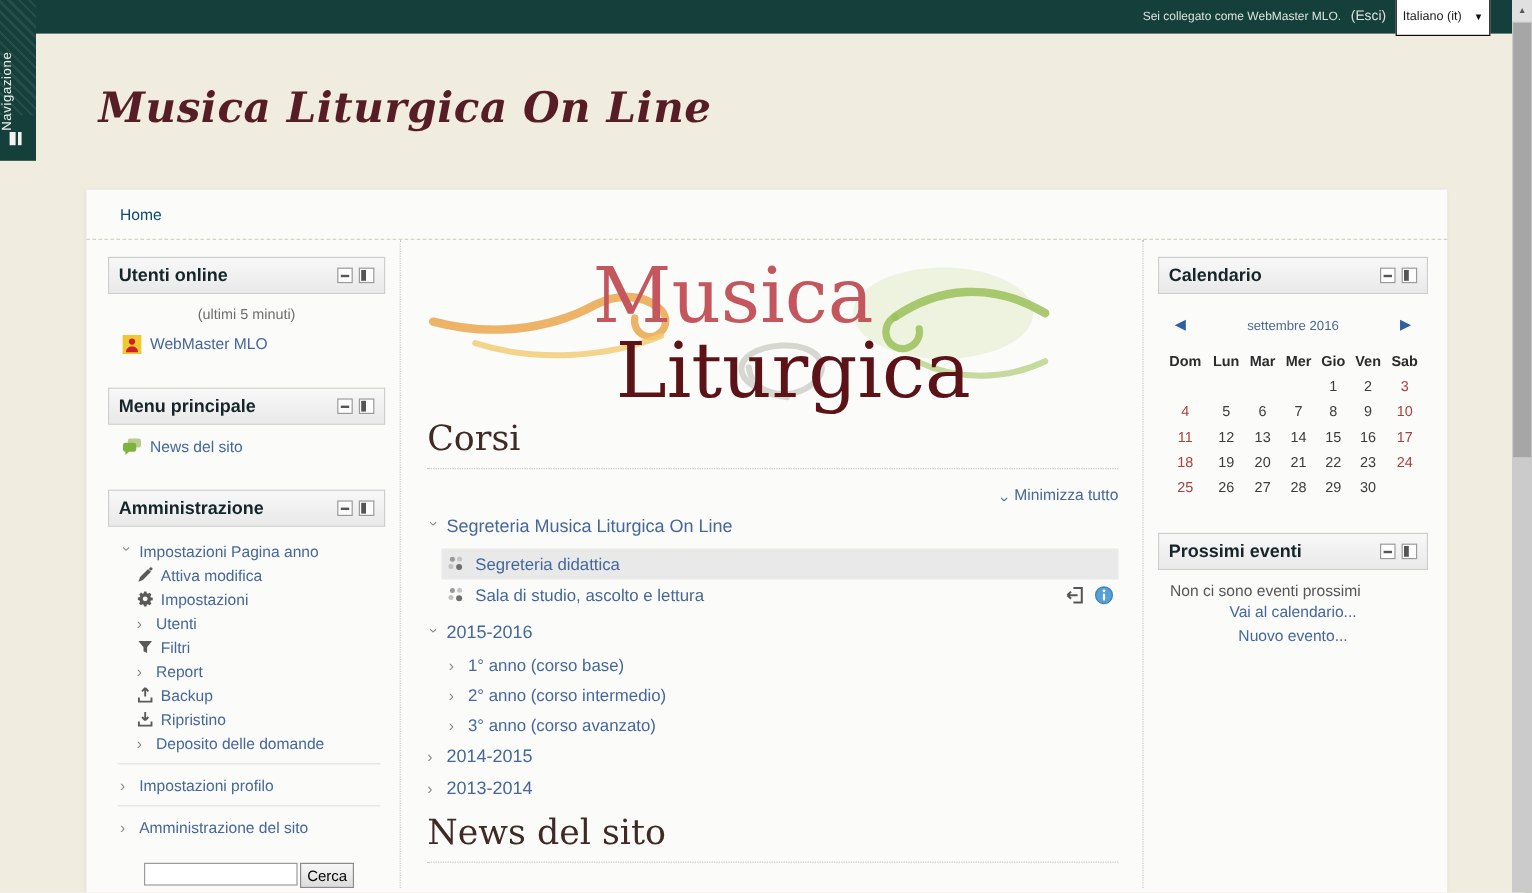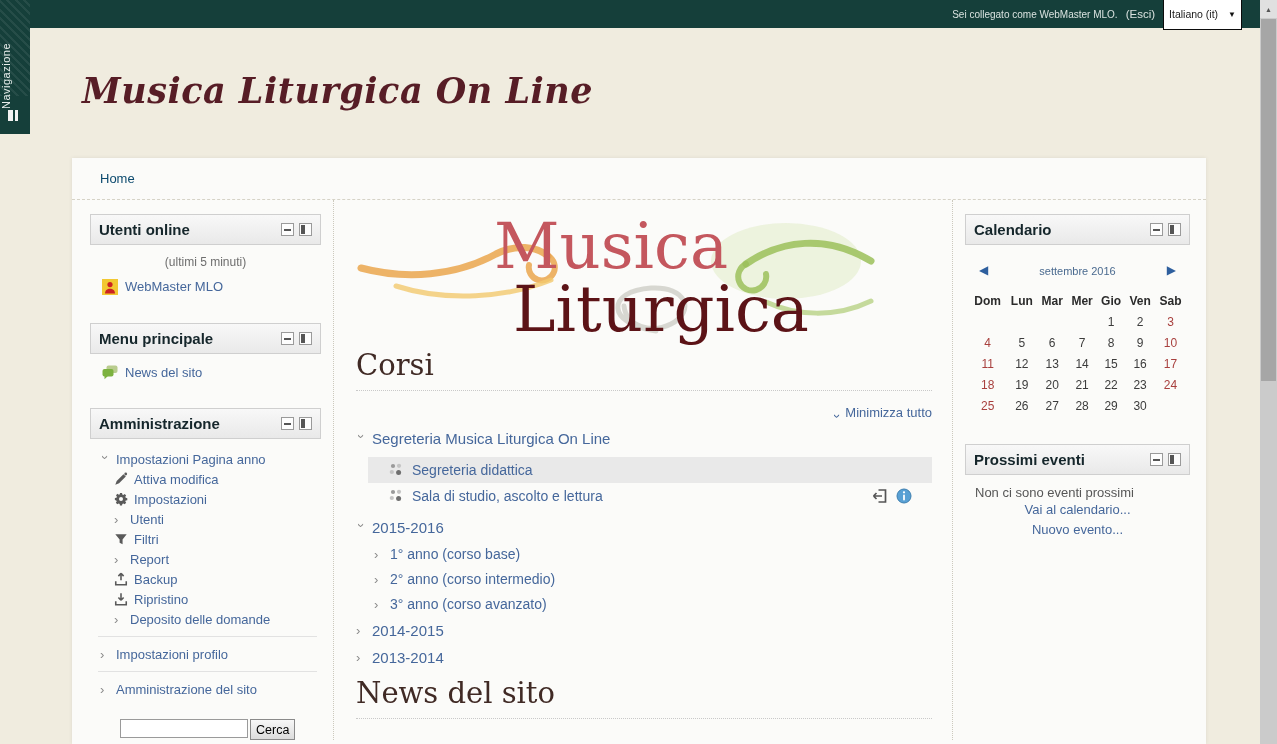--- a/index.html
+++ b/index.html
@@ -121,7 +121,7 @@
   .cat-row { display:flex; align-items:center; gap:6px; margin:8px 0 10px 0; font-size:15px; }
   .course-row {
     display:flex; align-items:center; gap:8px; margin-left:12px;
-    padding:5px 20px; font-size:14px;
+    padding:5px 4px; font-size:14px;
   }
   .course-row.hl { background:#e9e9e9; }
   .course-row .spacer { flex:1; }

